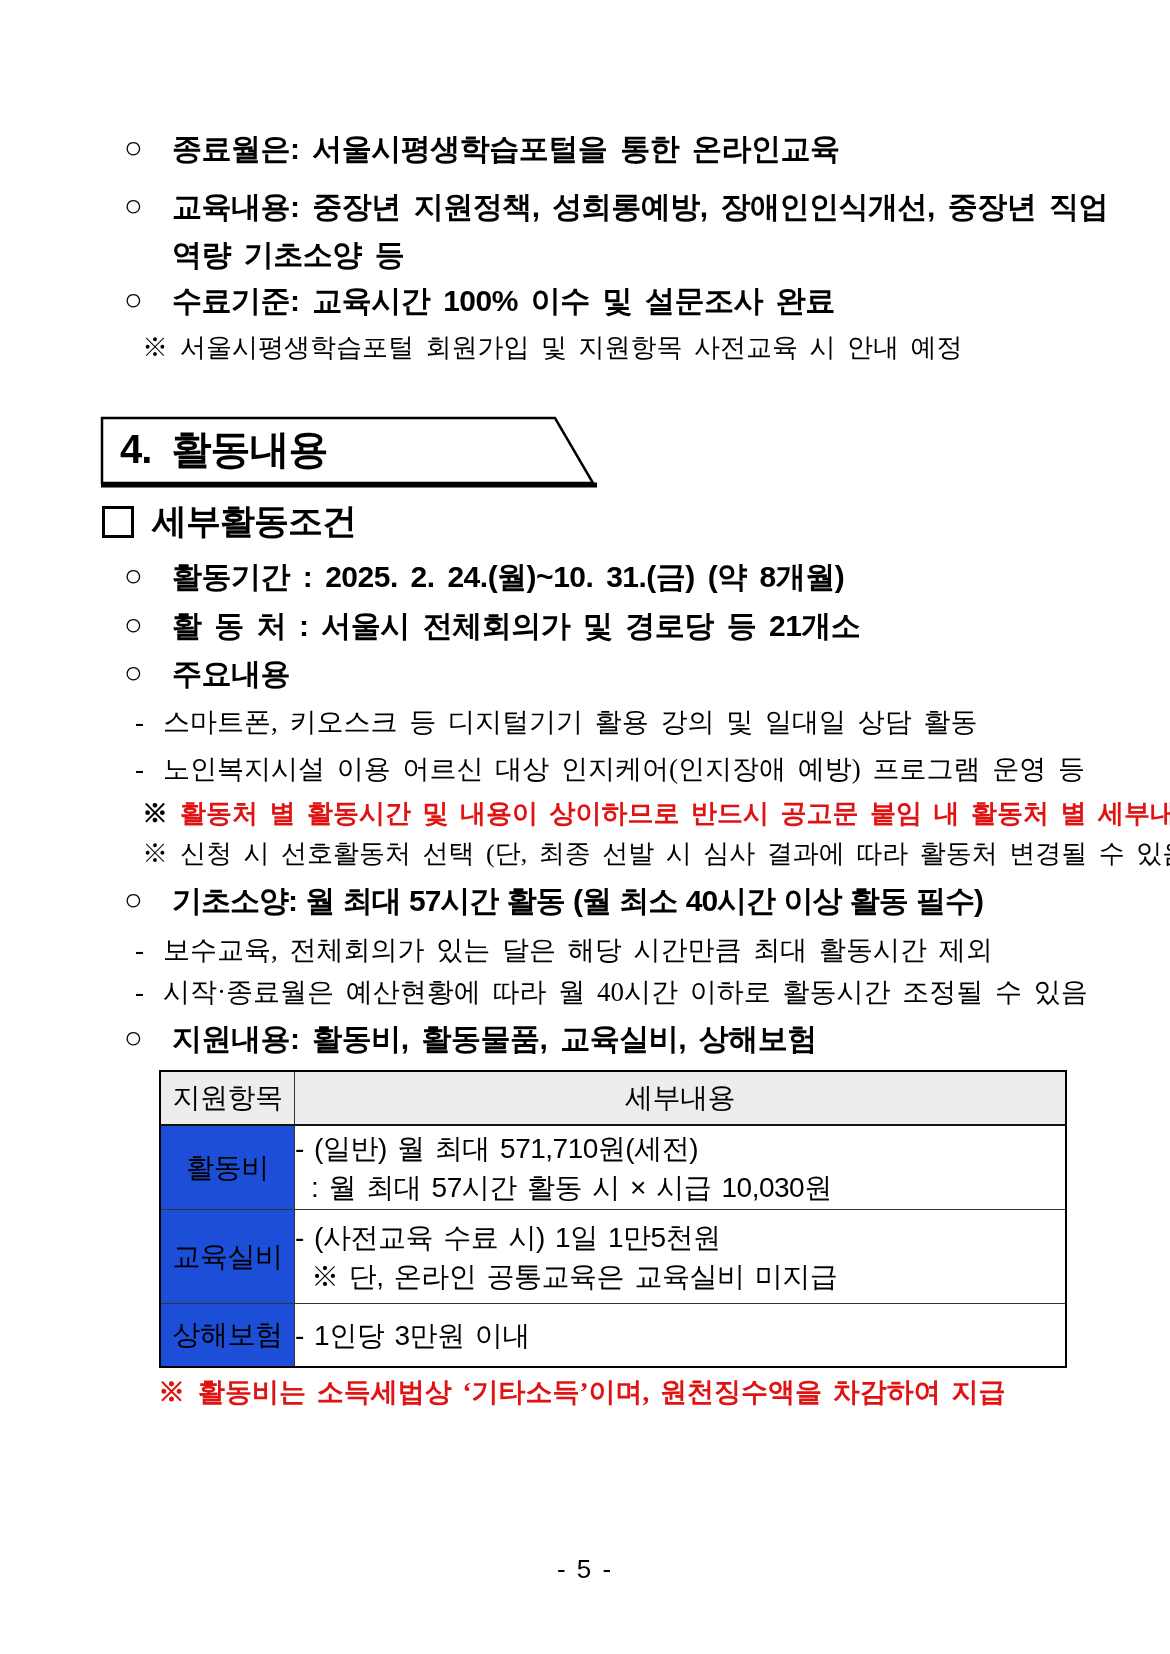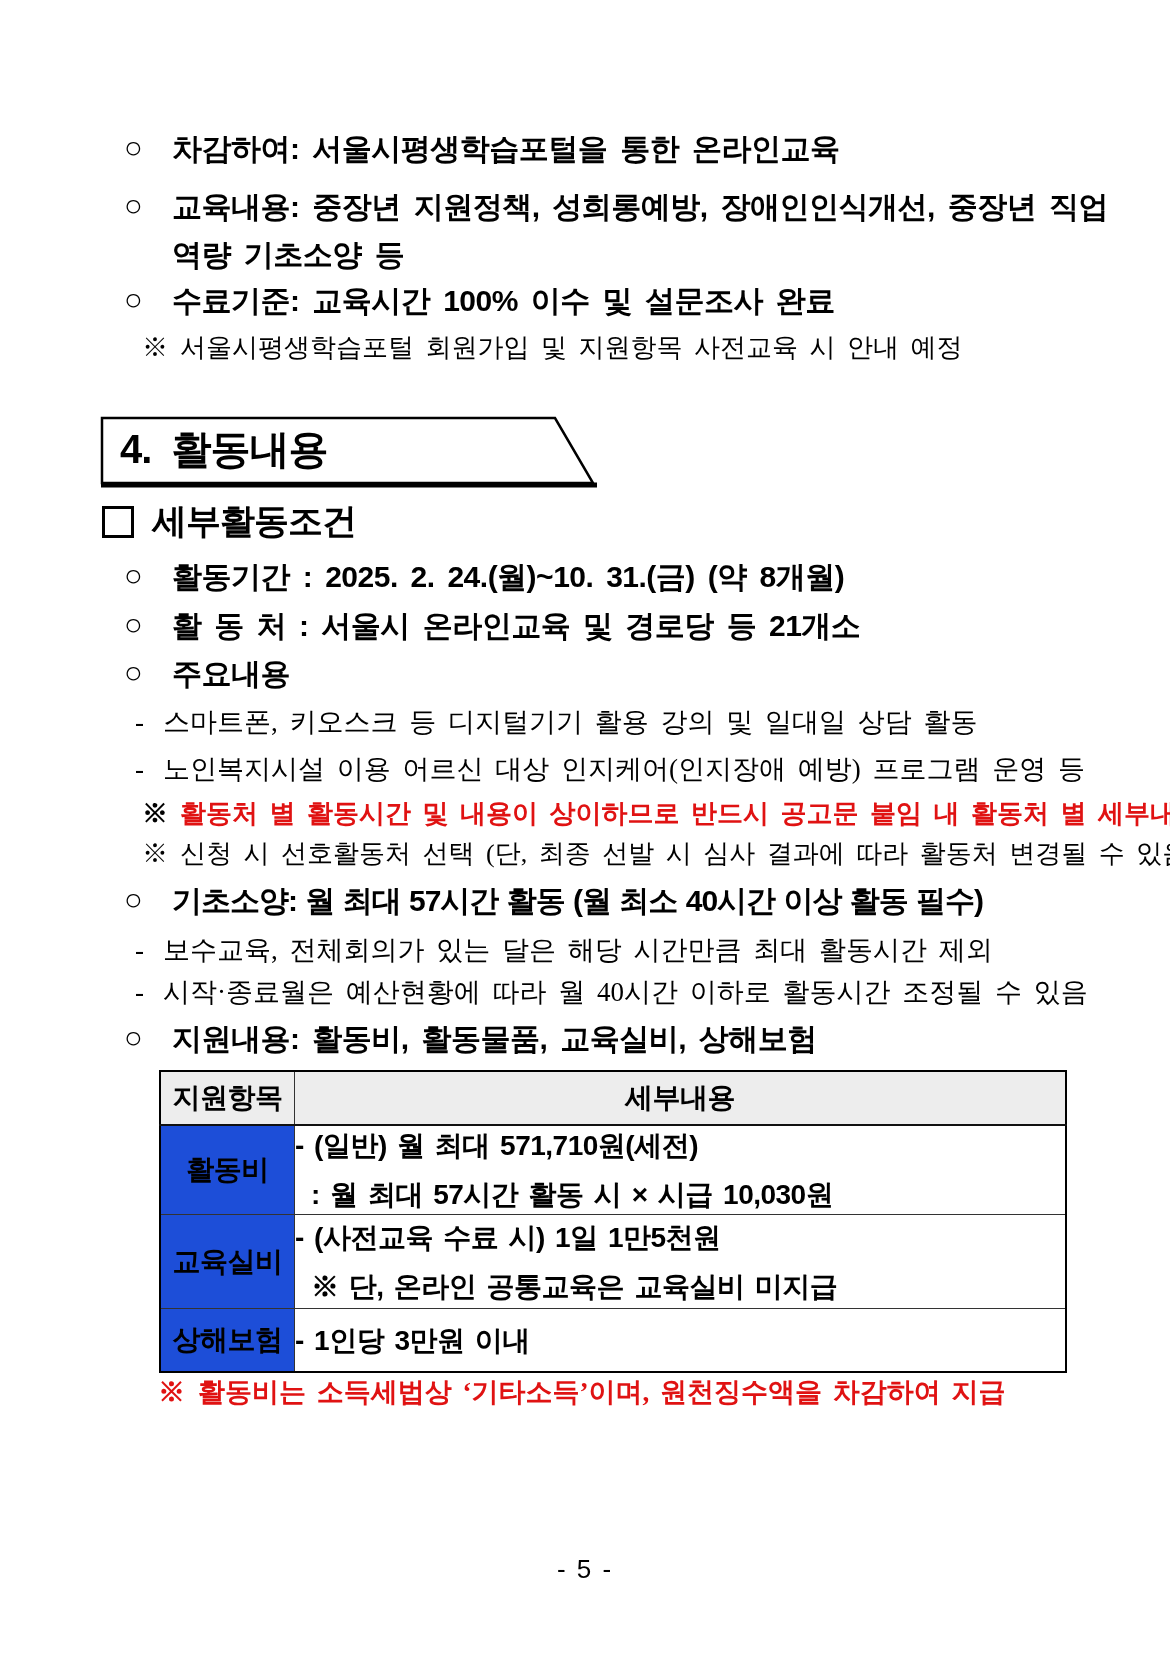--- a/index.html
+++ b/index.html
@@ -75,7 +75,7 @@
 
   <div class="line hline" style="top:130px">
     <span class="blt">○</span>
-    <span class="txt">차감하여: 서울시평생학습포털을 통한 온라인교육</span>
+    <span class="txt">종료월은: 서울시평생학습포털을 통한 온라인교육</span>
   </div>
   <div class="line hline" style="top:188px">
     <span class="blt">○</span>

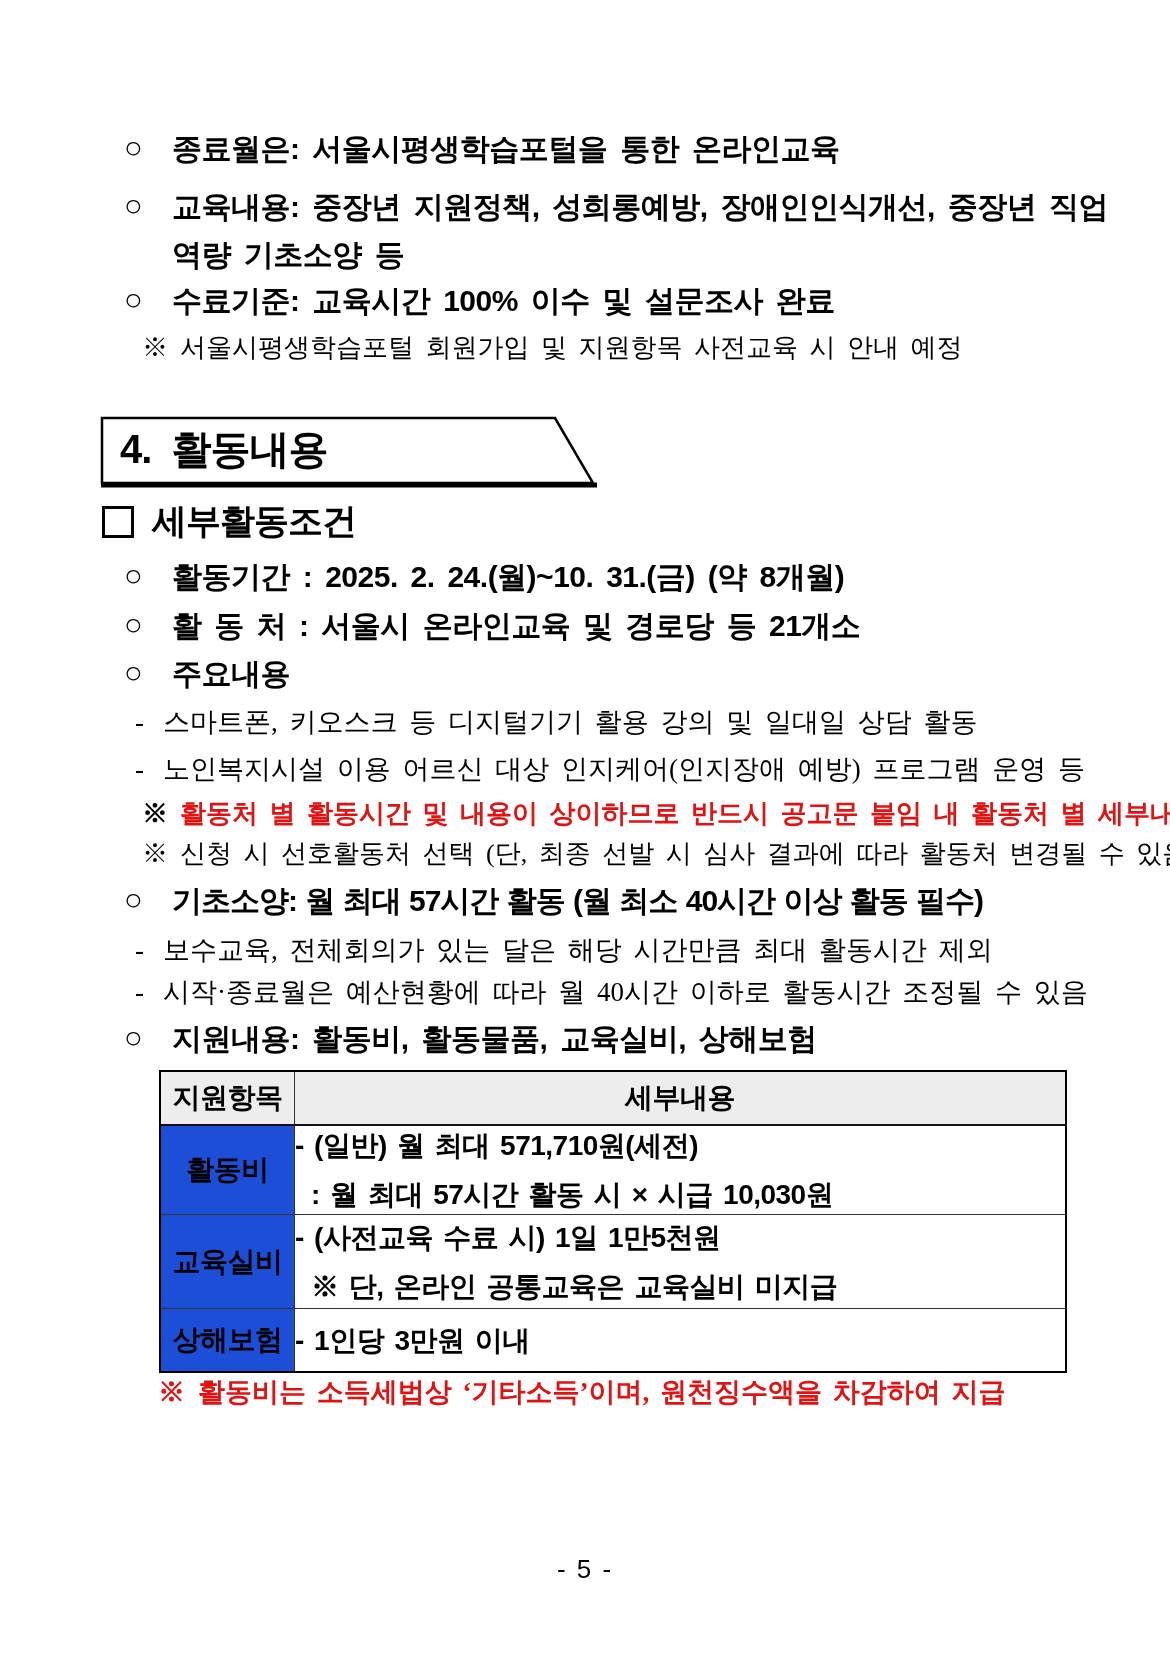--- a/index.html
+++ b/index.html
@@ -112,7 +112,7 @@
   </div>
   <div class="line hline" style="top:607px">
     <span class="blt">○</span>
-    <span class="txt">활 동 처 : 서울시 온라인교육 및 경로당 등 21개소</span>
+    <span class="txt">활 동 처 : 서울시 전체회의가 및 경로당 등 21개소</span>
   </div>
   <div class="line hline" style="top:655px">
     <span class="blt">○</span>

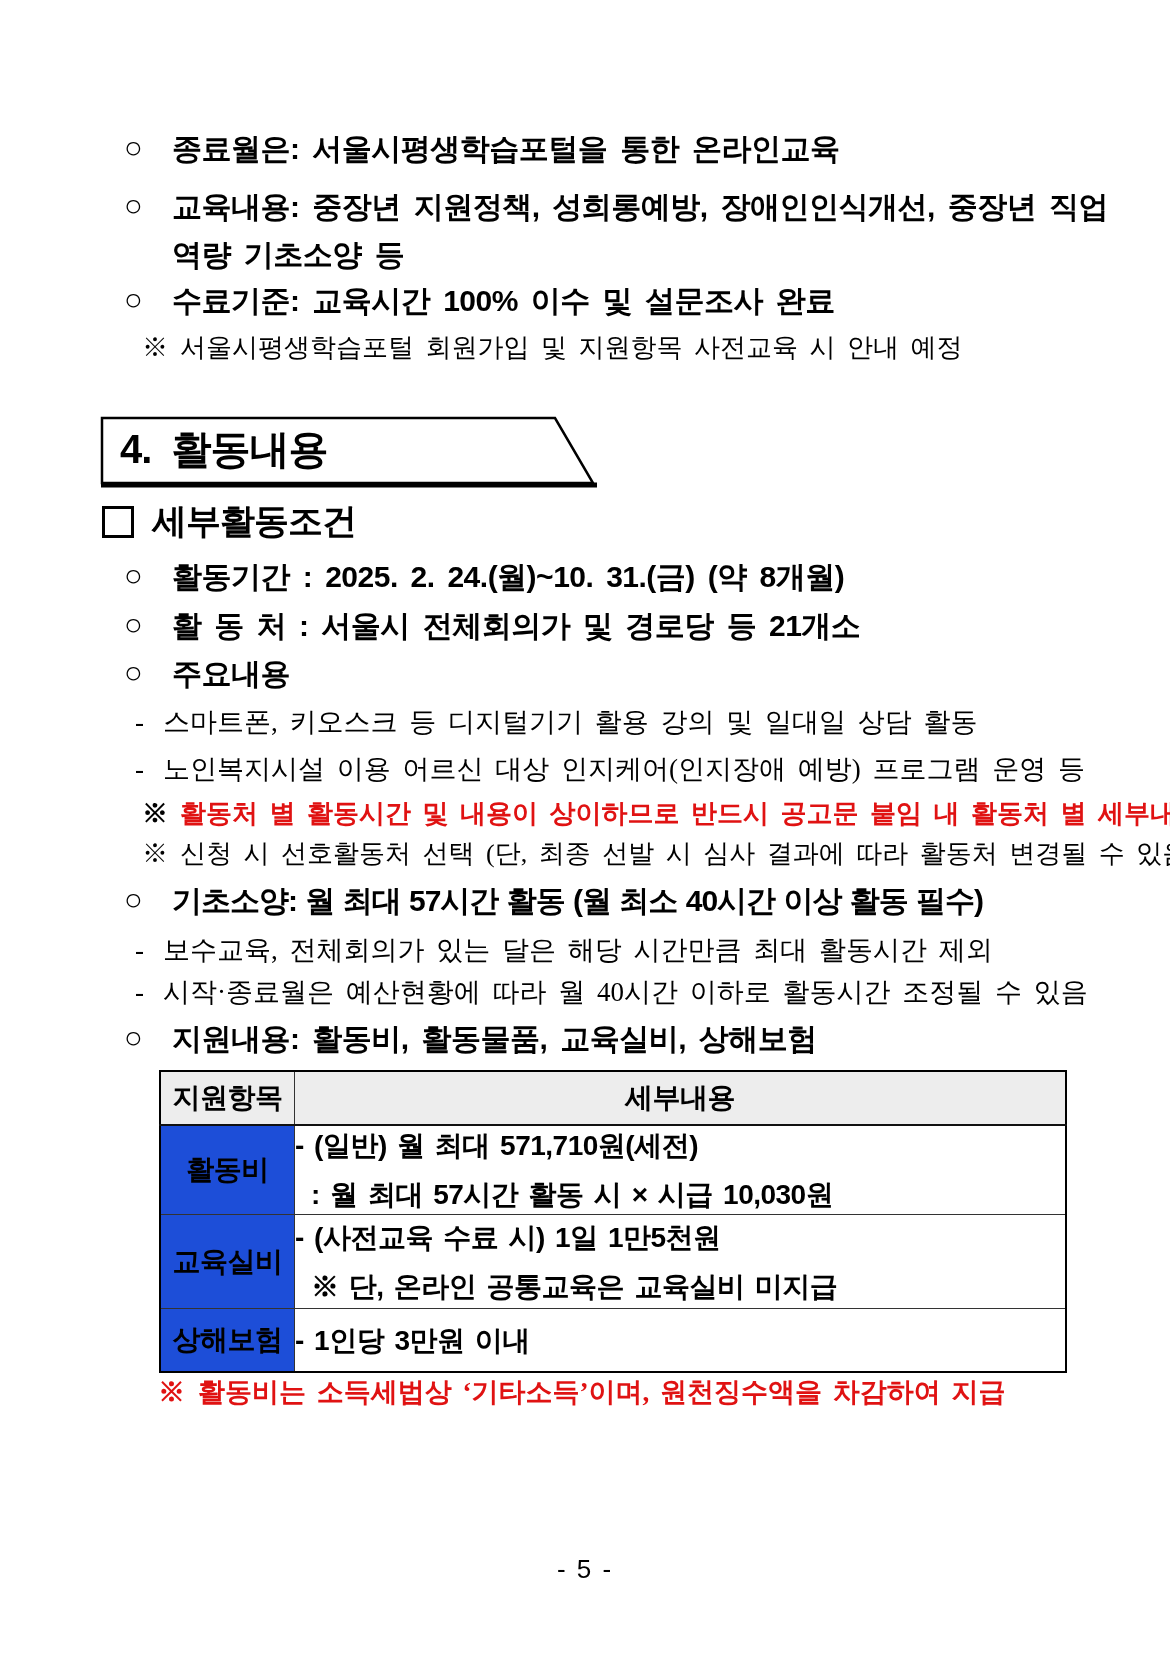--- a/index.html
+++ b/index.html
@@ -57,7 +57,7 @@
   table.support td.detail{padding-left:0;word-spacing:3px;}
   table.support td.detail .l{line-height:39px;}
   table.support td.detail .l2{padding-left:16px;margin-top:10px;}
-  table.support{border:2.5px solid #000;font-weight:bold;}
+  table.support{border:2.5px solid #000;}
   table.support td{border-color:#333;}
   tr.r1 td{height:83px;}
   tr.r2 td{height:93px;}

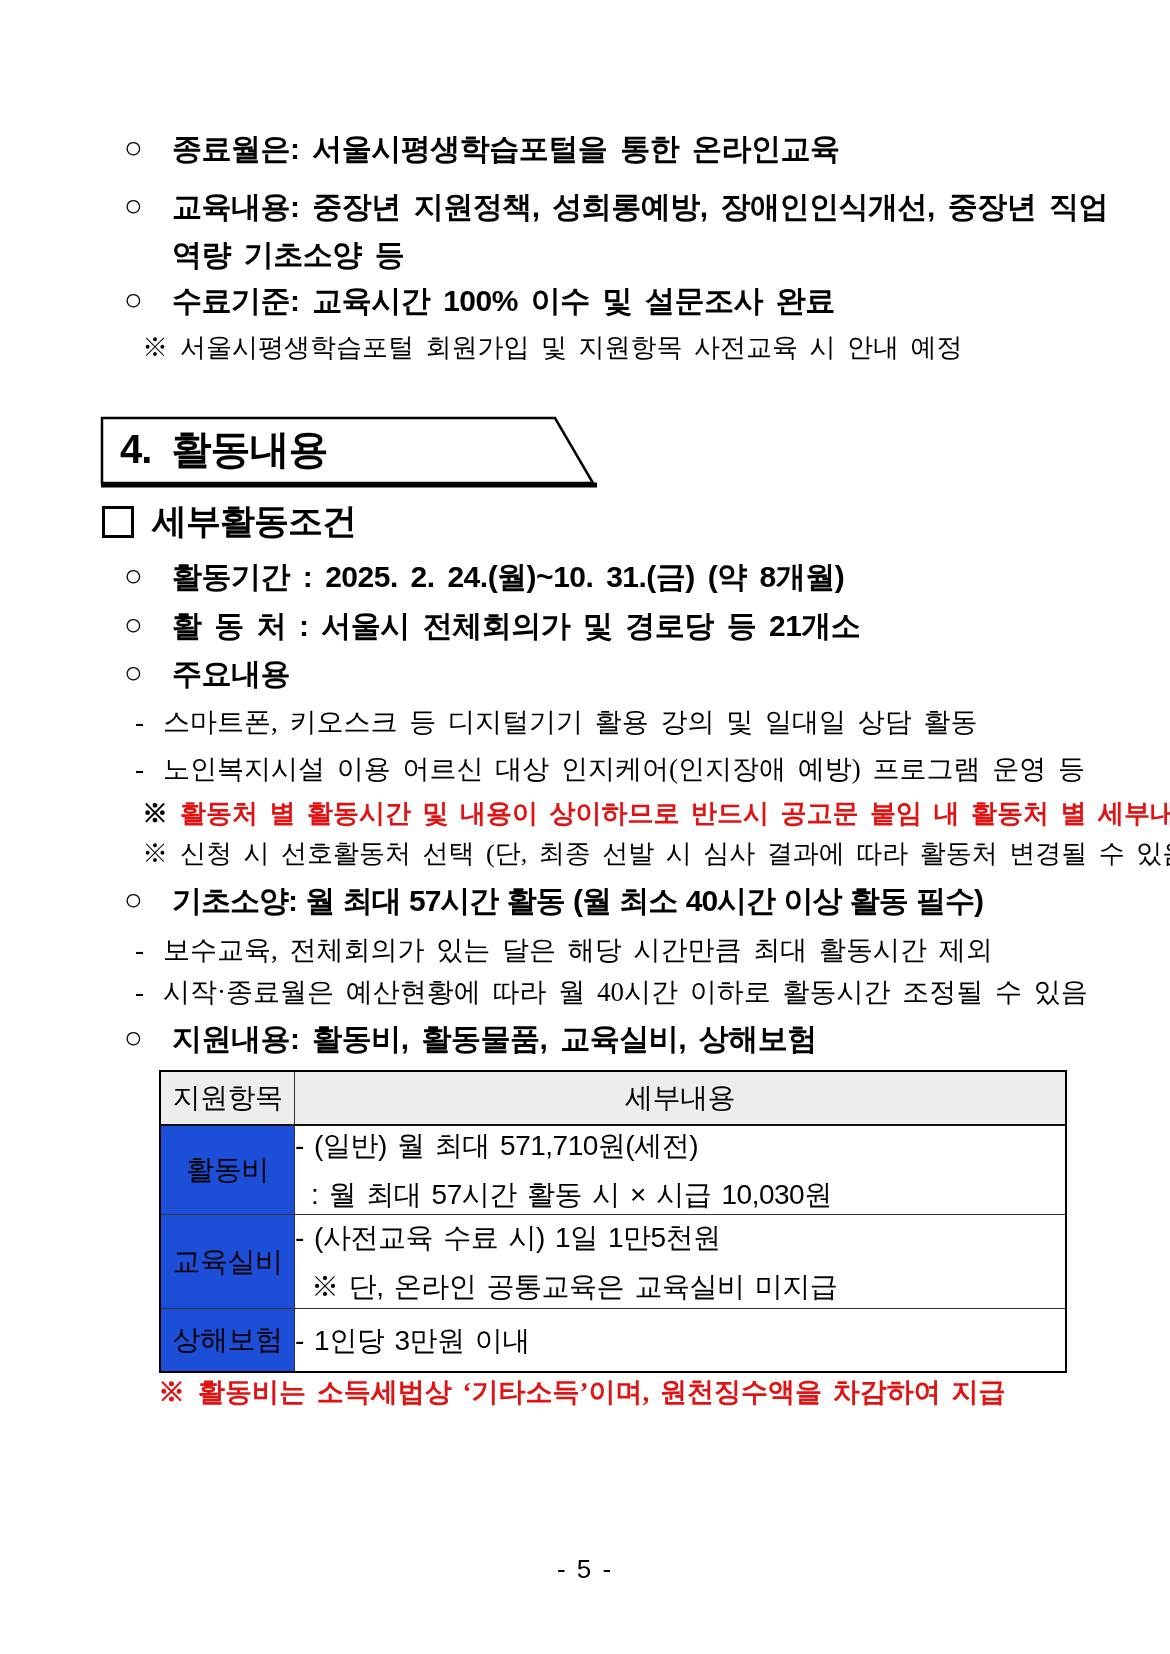--- a/index.html
+++ b/index.html
@@ -56,7 +56,7 @@
   table.support td.item{background:#1d4ed8;text-align:center;width:133px;}
   table.support td.detail{padding-left:0;word-spacing:3px;}
   table.support td.detail .l{line-height:39px;}
-  table.support td.detail .l2{padding-left:16px;margin-top:10px;}
+  table.support td.detail .l2{padding-left:16px;}
   table.support{border:2.5px solid #000;}
   table.support td{border-color:#333;}
   tr.r1 td{height:83px;}

